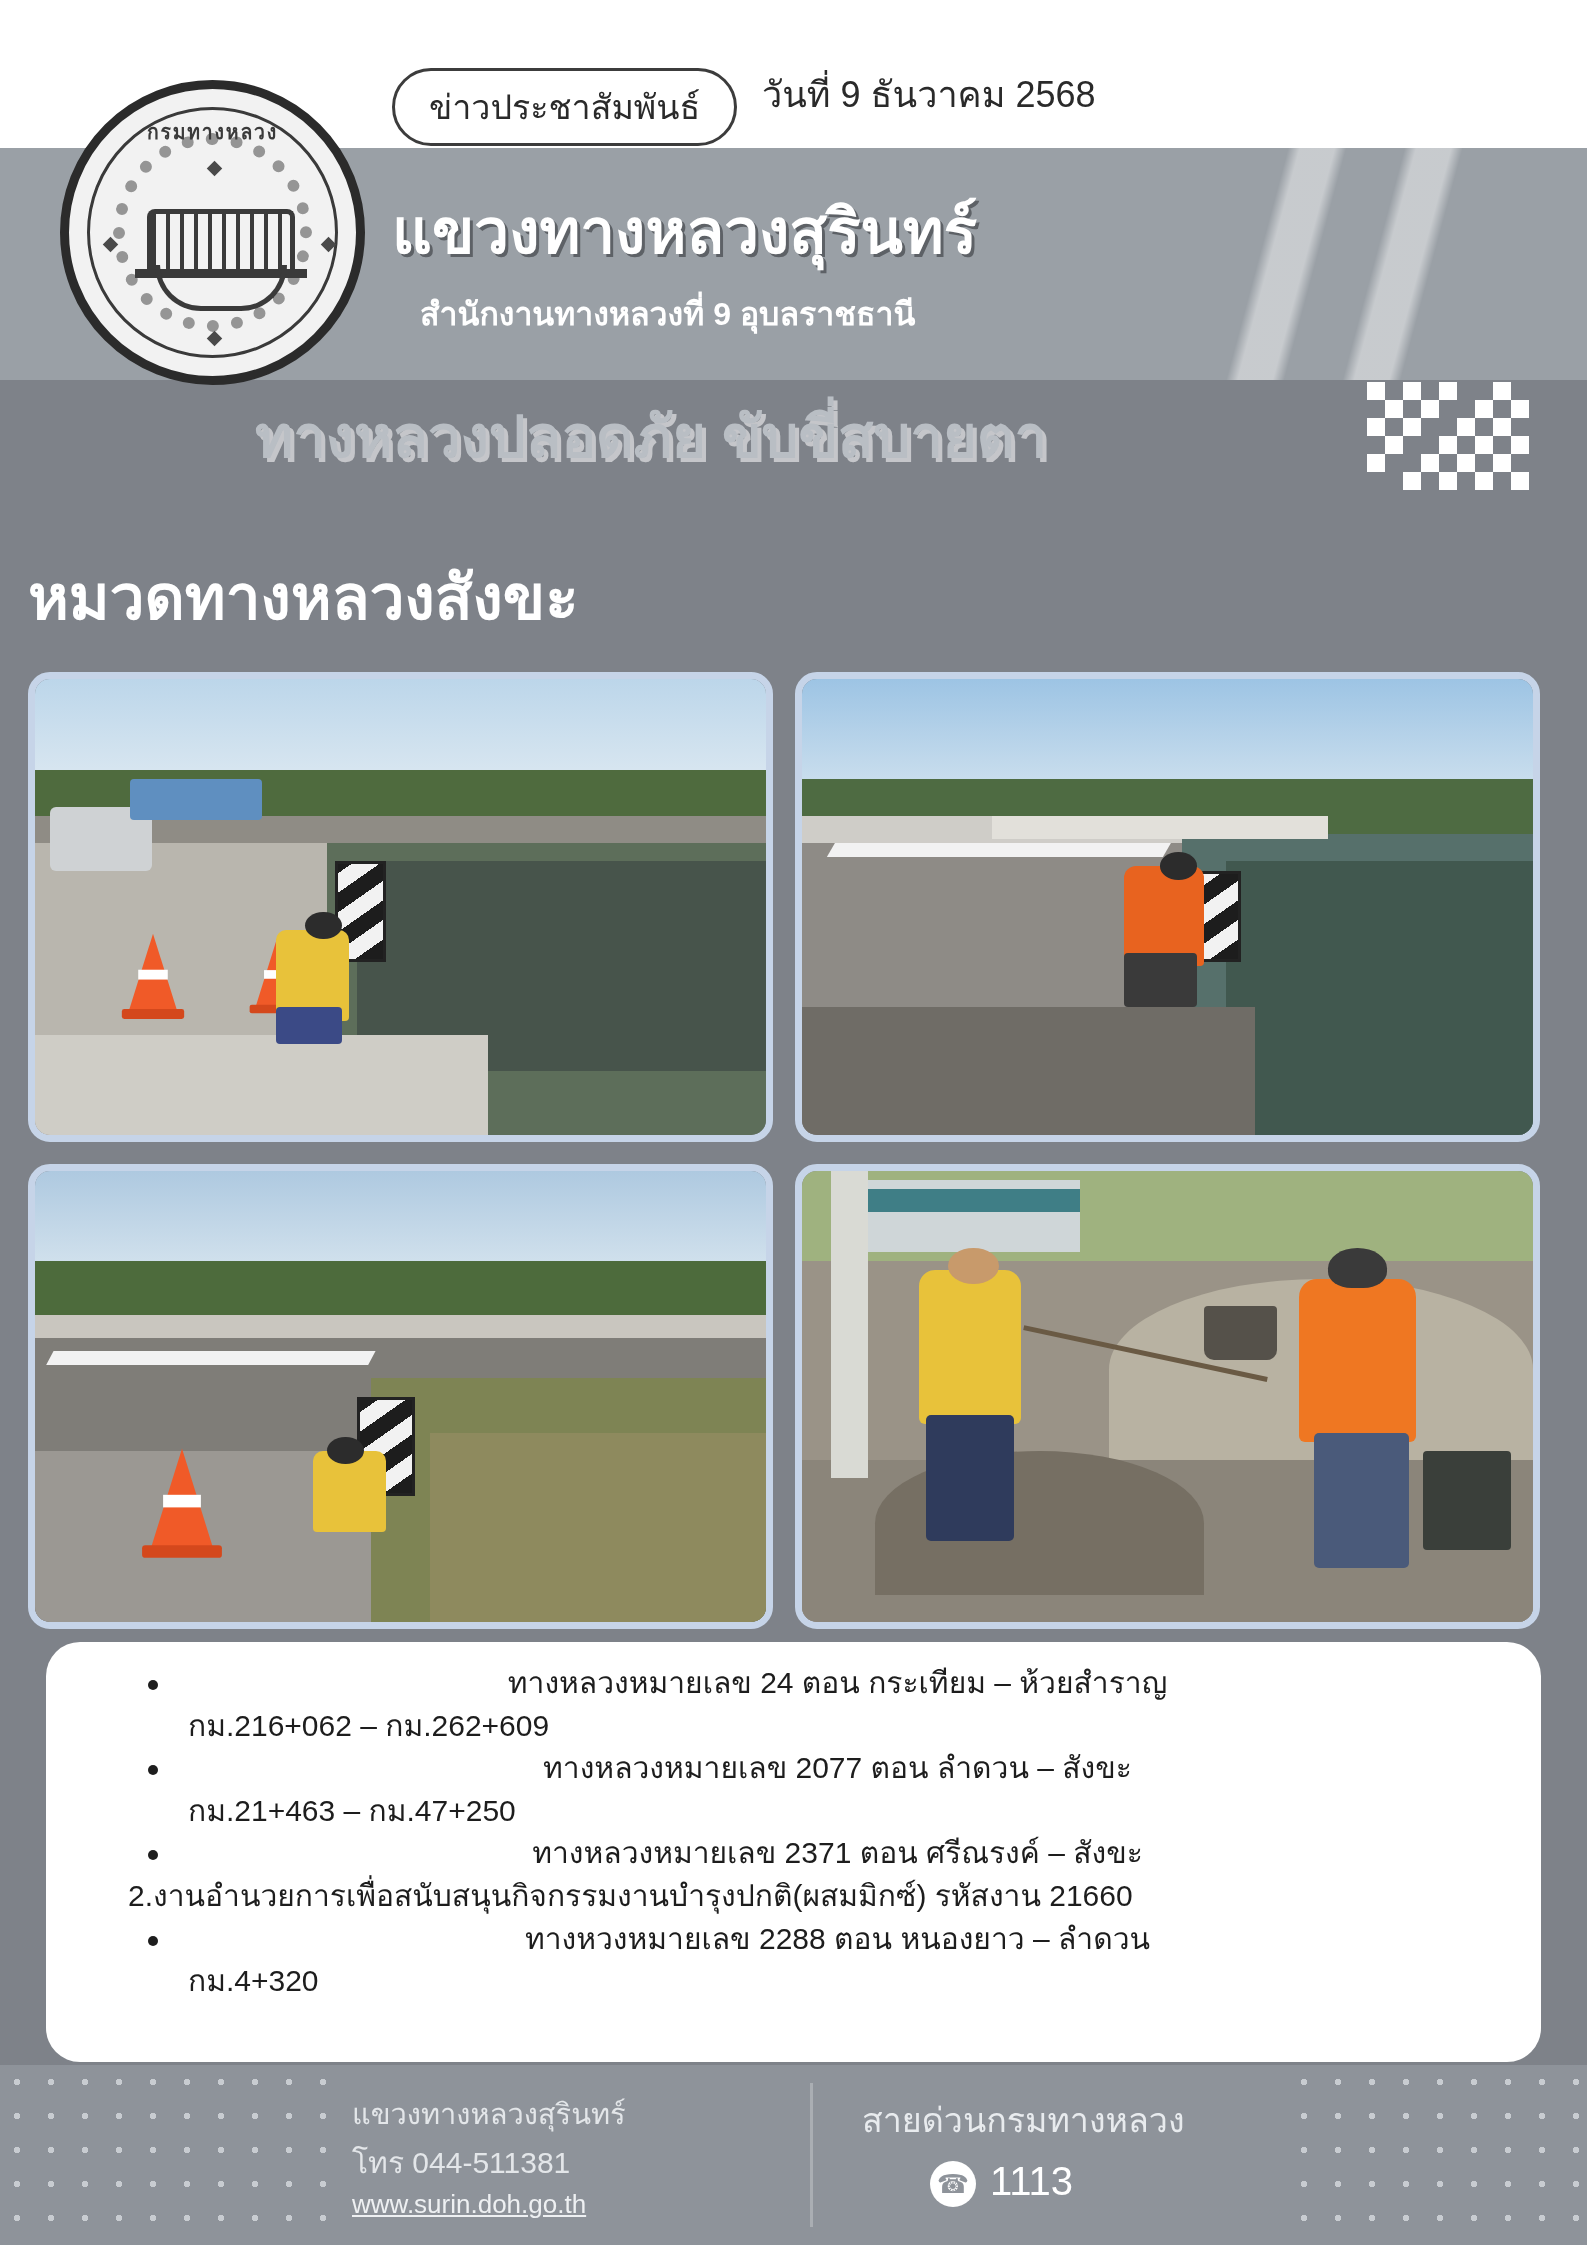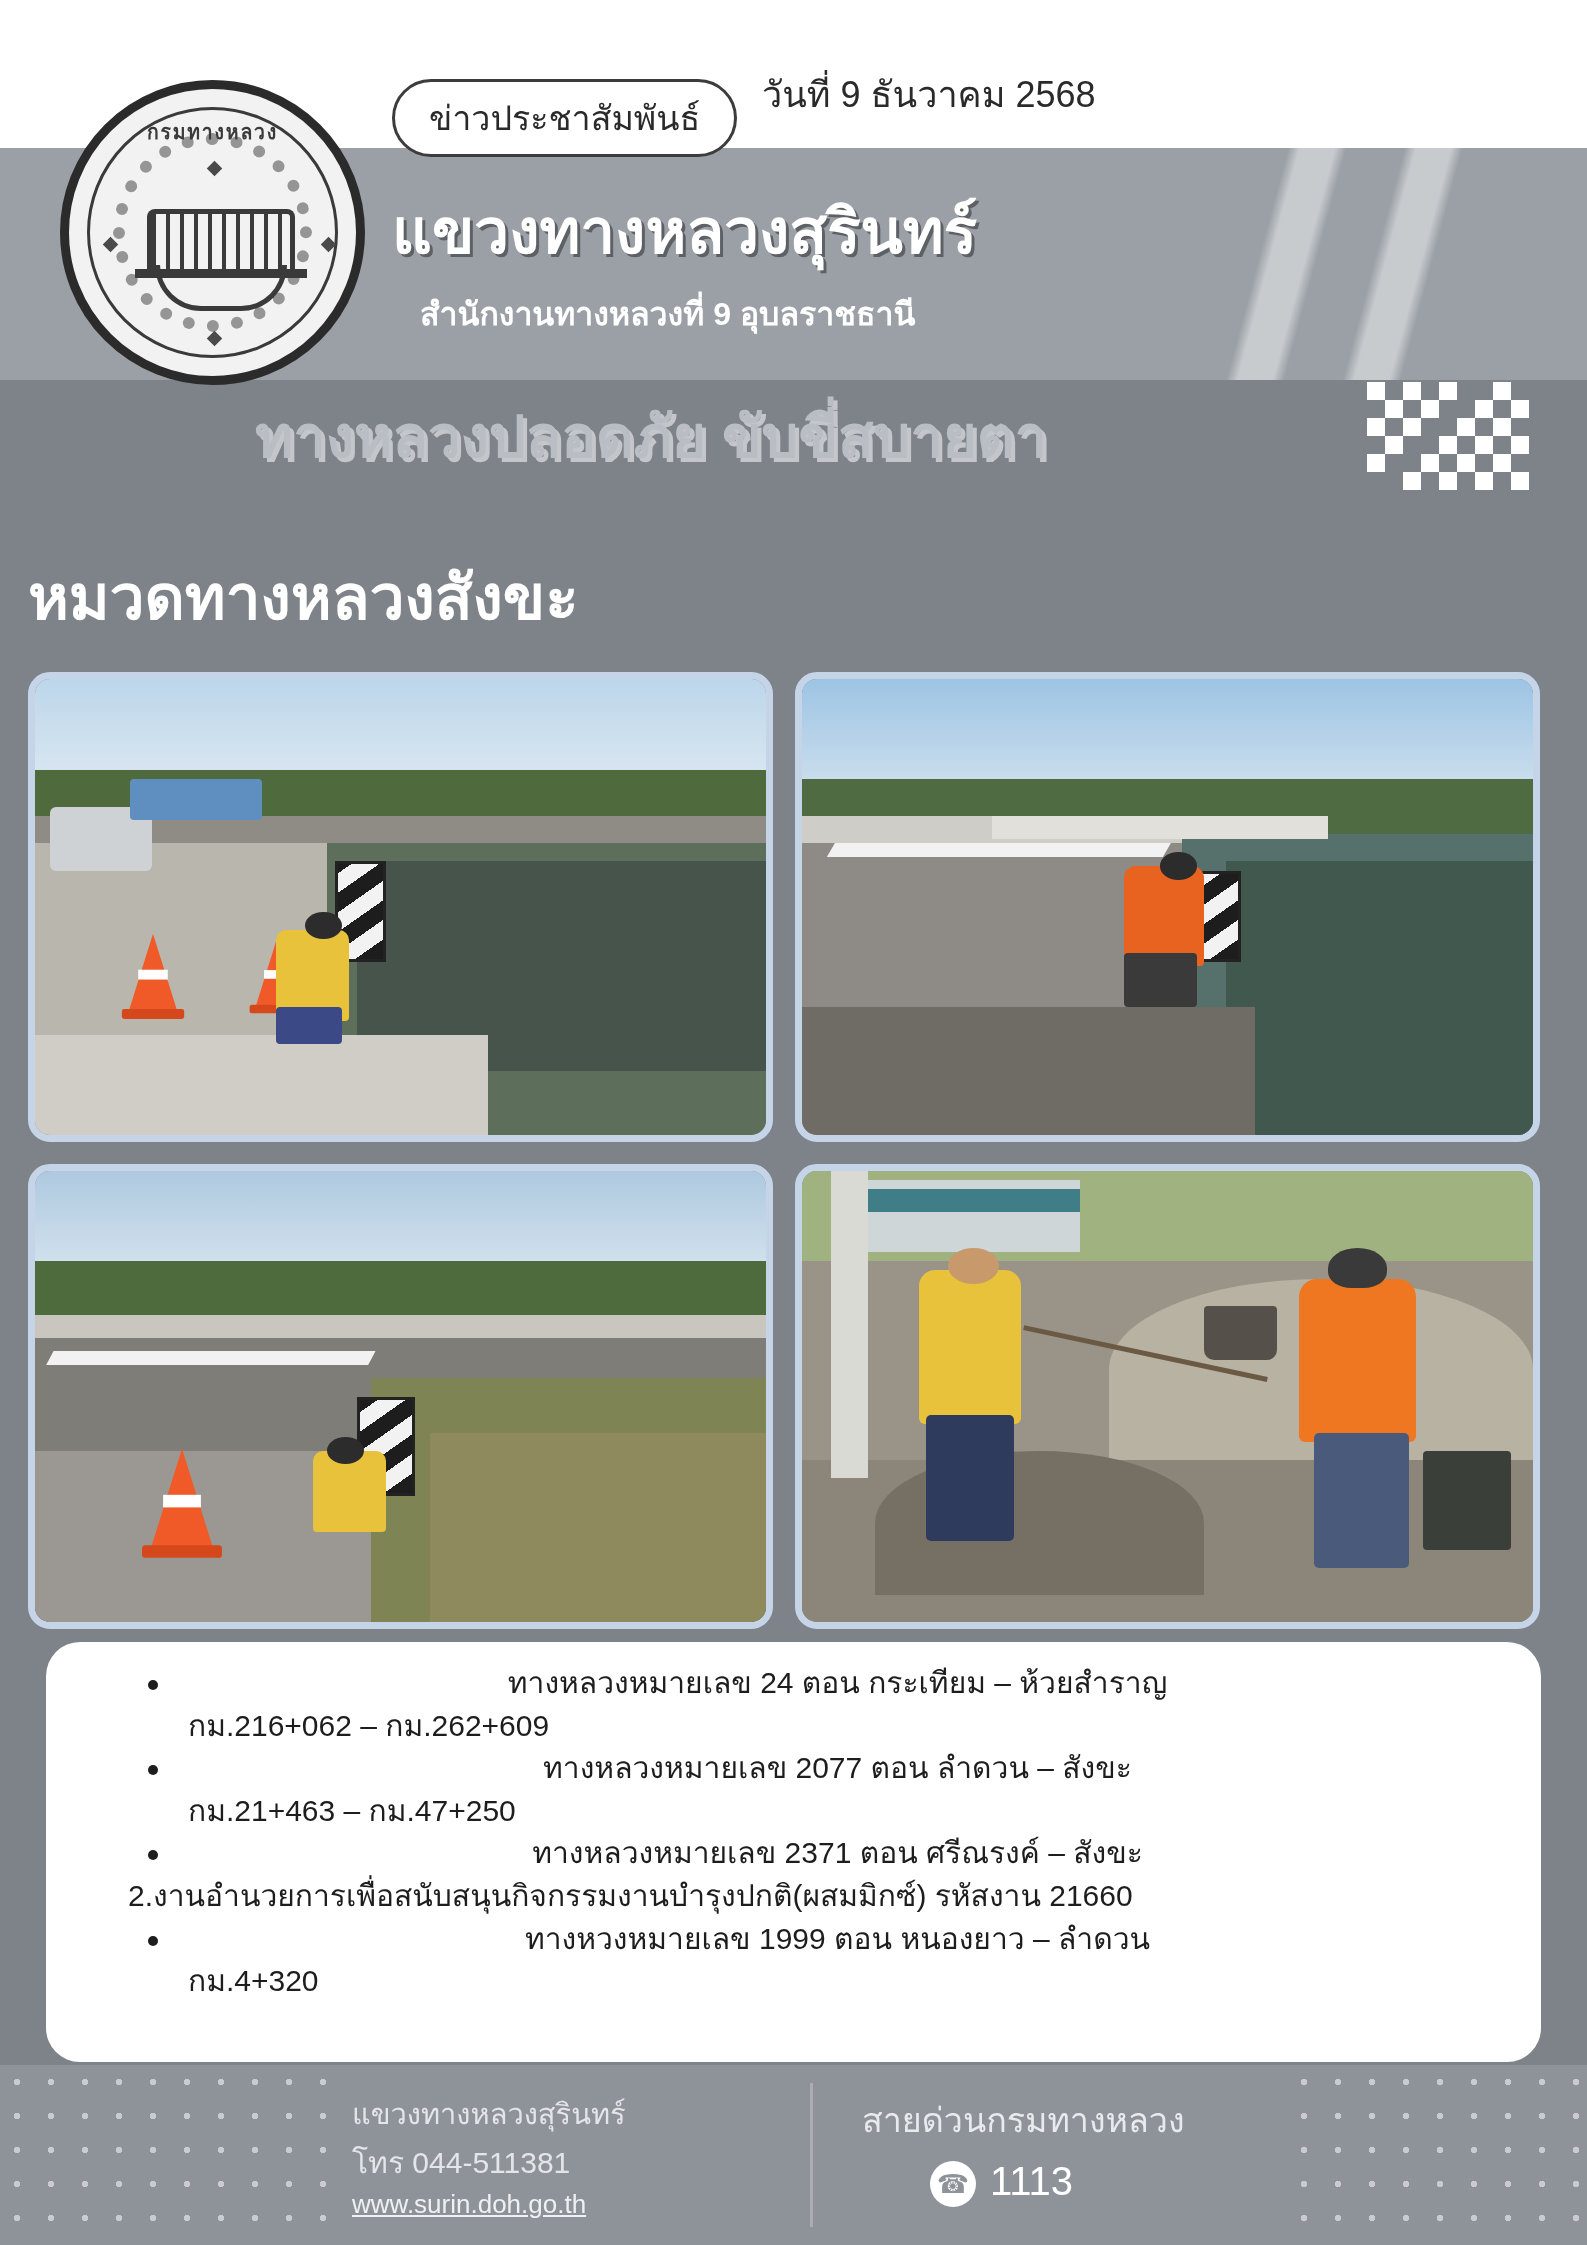--- a/index.html
+++ b/index.html
@@ -95,7 +95,7 @@
 
   .badge {
     position: absolute;
-    left: 392px; top: 79px;
+    left: 392px; top: 68px;
     padding: 9px 34px;
     border: 3px solid #3c3c3c;
     border-radius: 40px;

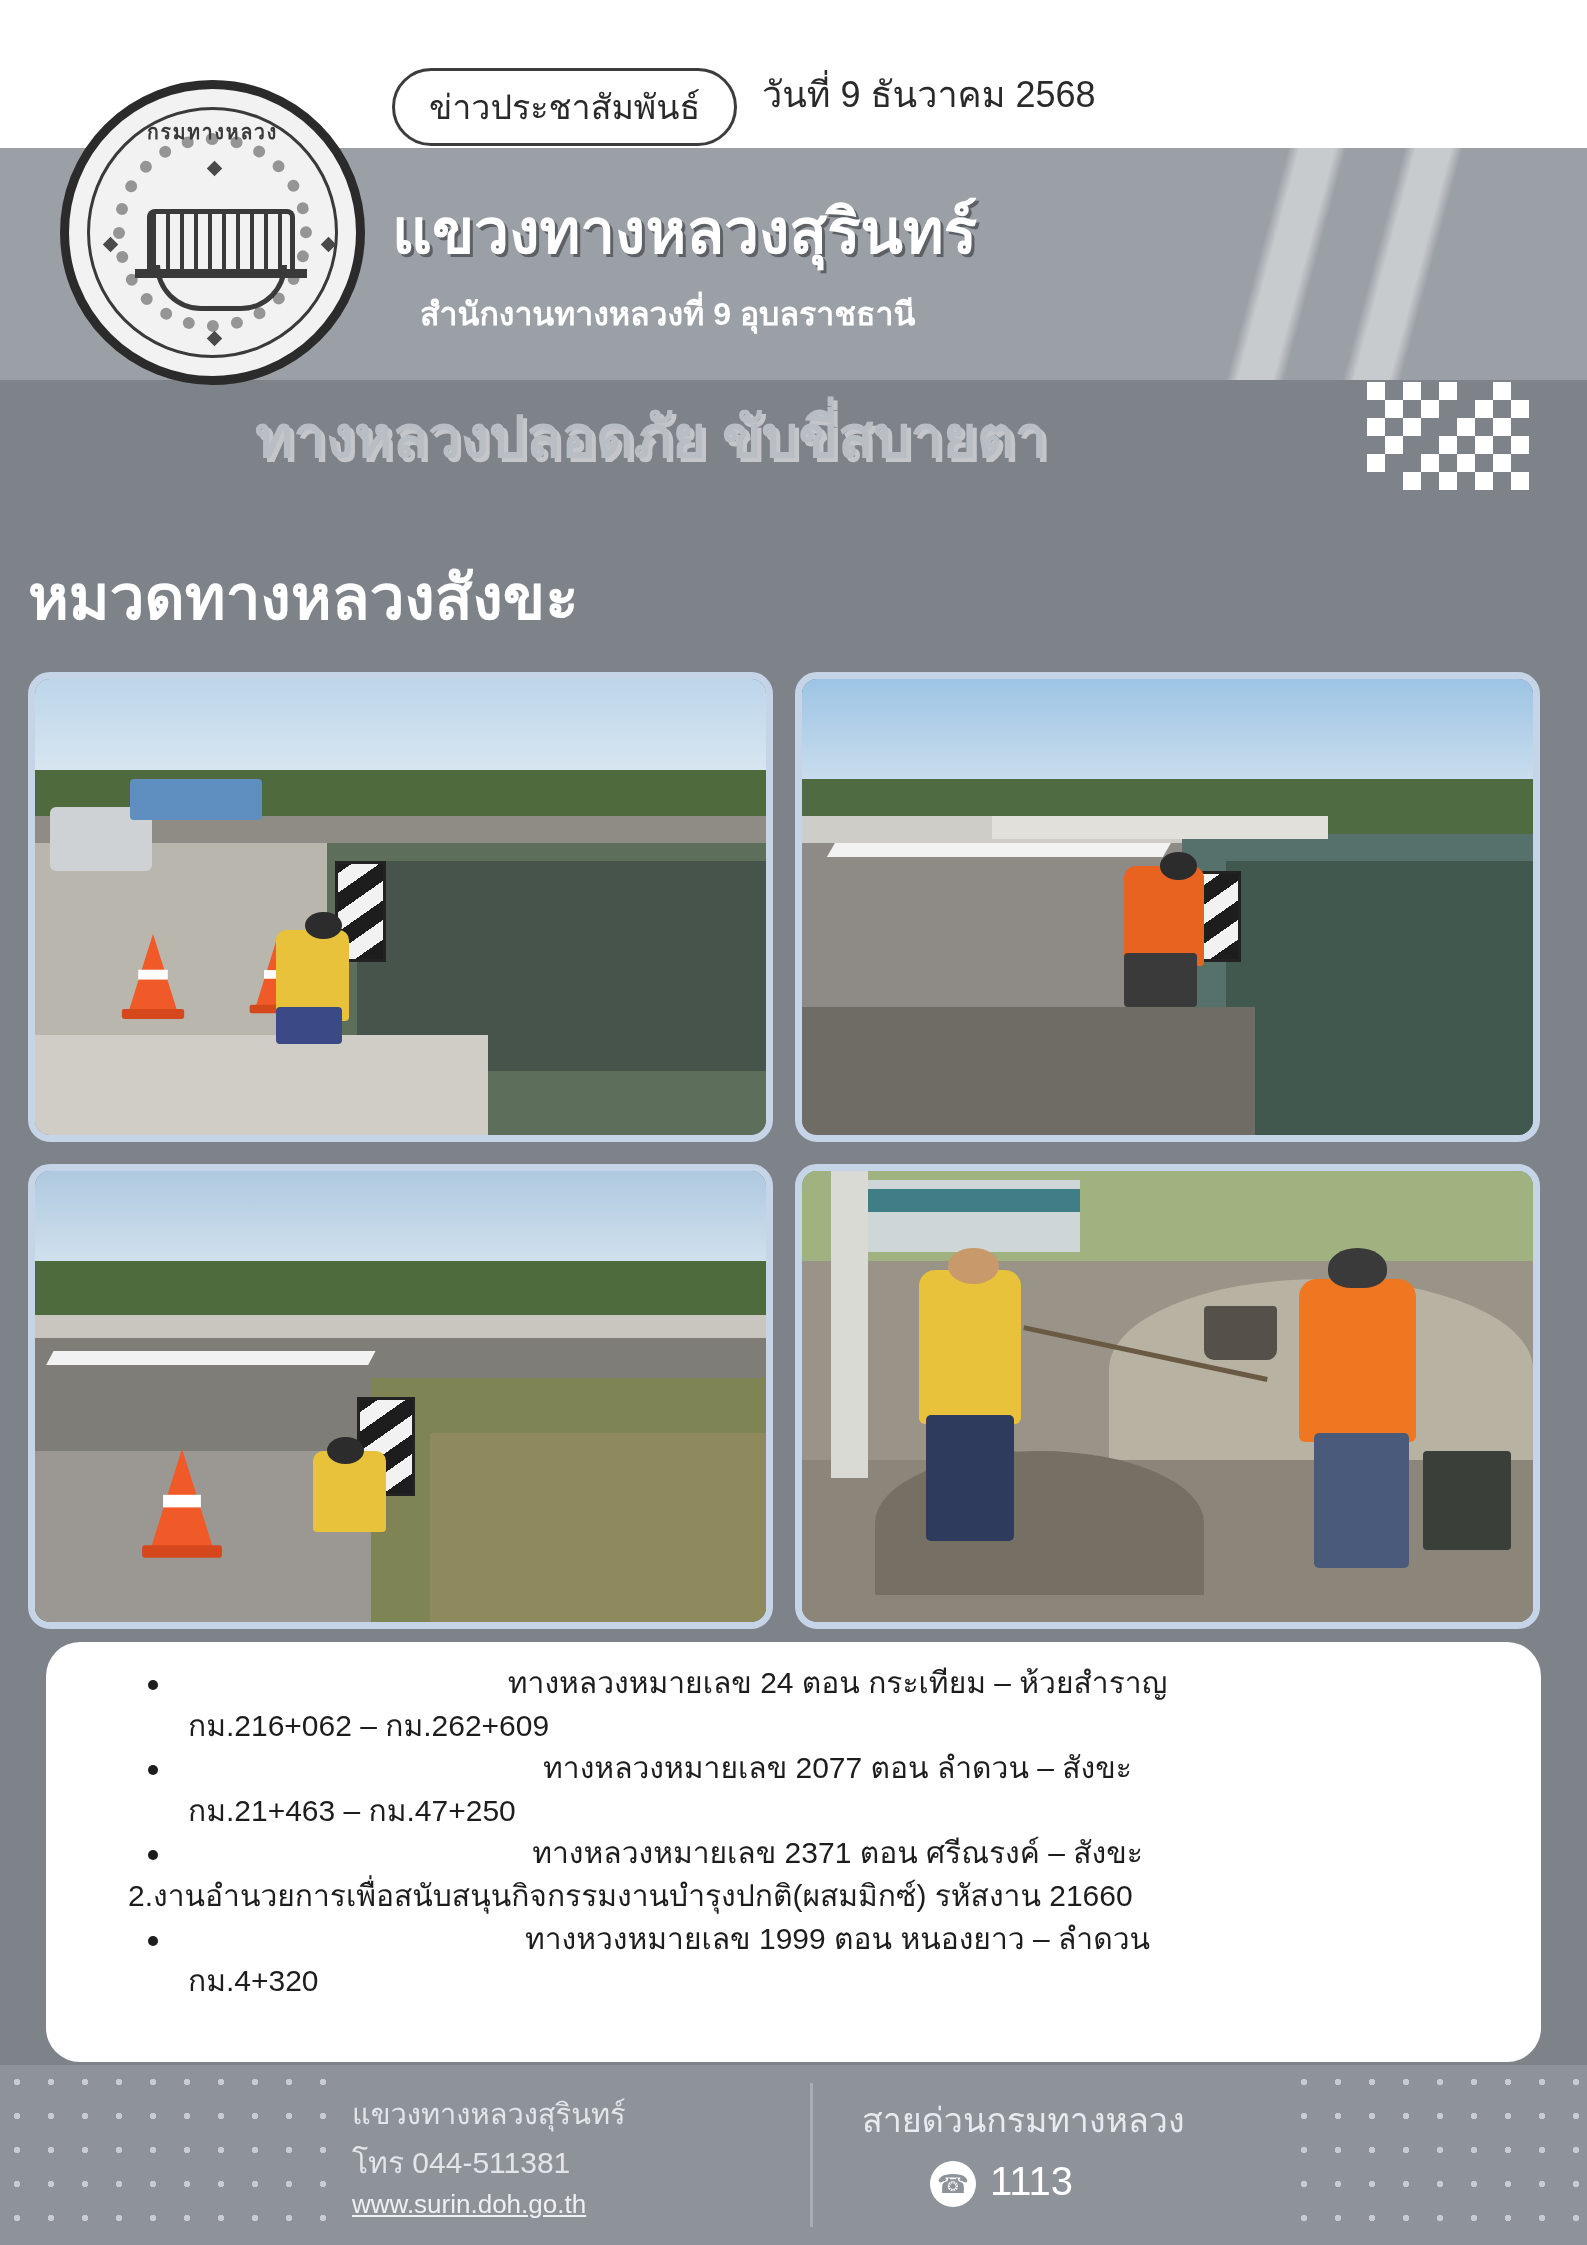--- a/index.html
+++ b/index.html
@@ -455,7 +455,7 @@
   <div class="line sub">กม.21+463 – กม.47+250</div>
   <div class="line bullet">ทางหลวงหมายเลข 2371 ตอน ศรีณรงค์ – สังขะ</div>
   <div class="line l1">2.งานอำนวยการเพื่อสนับสนุนกิจกรรมงานบำรุงปกติ(ผสมมิกซ์) รหัสงาน 21660</div>
-  <div class="line bullet">ทางหวงหมายเลข 1999 ตอน หนองยาว – ลำดวน</div>
+  <div class="line bullet">ทางหวงหมายเลข 2288 ตอน หนองยาว – ลำดวน</div>
   <div class="line sub">กม.4+320</div>
 </div>
 

